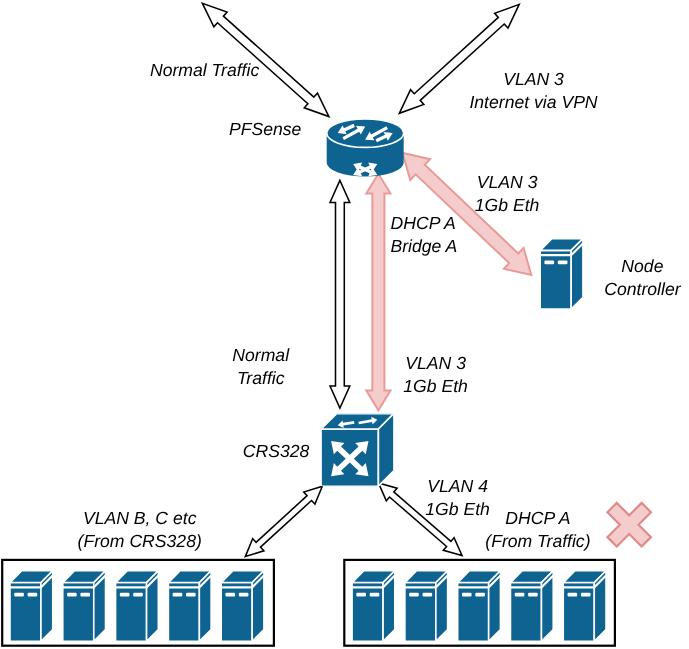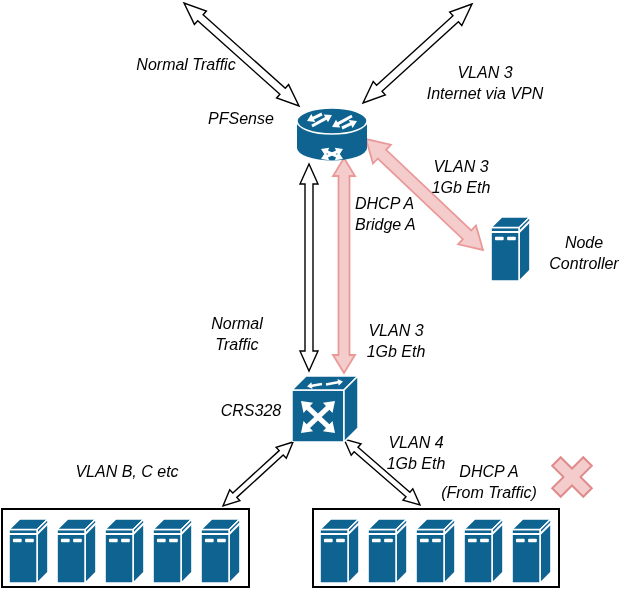--- a/index.html
+++ b/index.html
@@ -205,6 +205,7 @@
 
   <div class="label" style="left:17px;top:461px;width:220px;">
     <div>VLAN B, C etc</div>
+    <div>(From CRS328)</div>
   </div>
 
   <div class="label" style="left:356px;top:408px;width:120px;margin-top:24px;">

